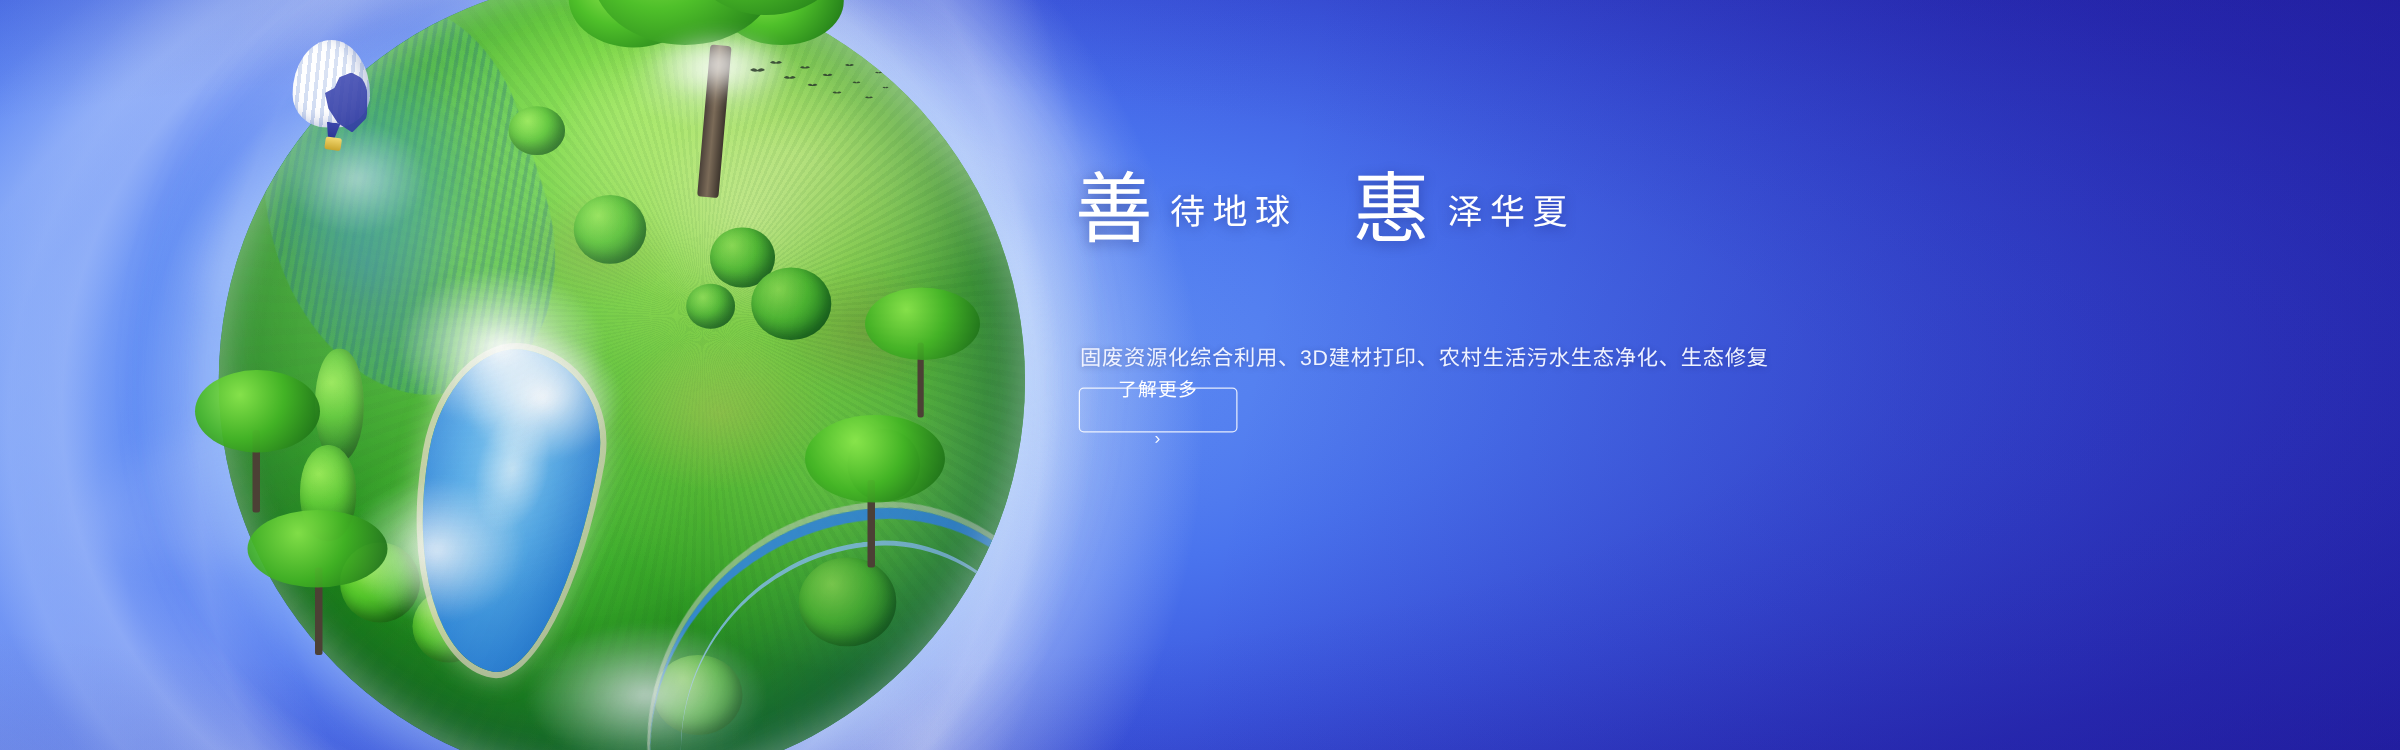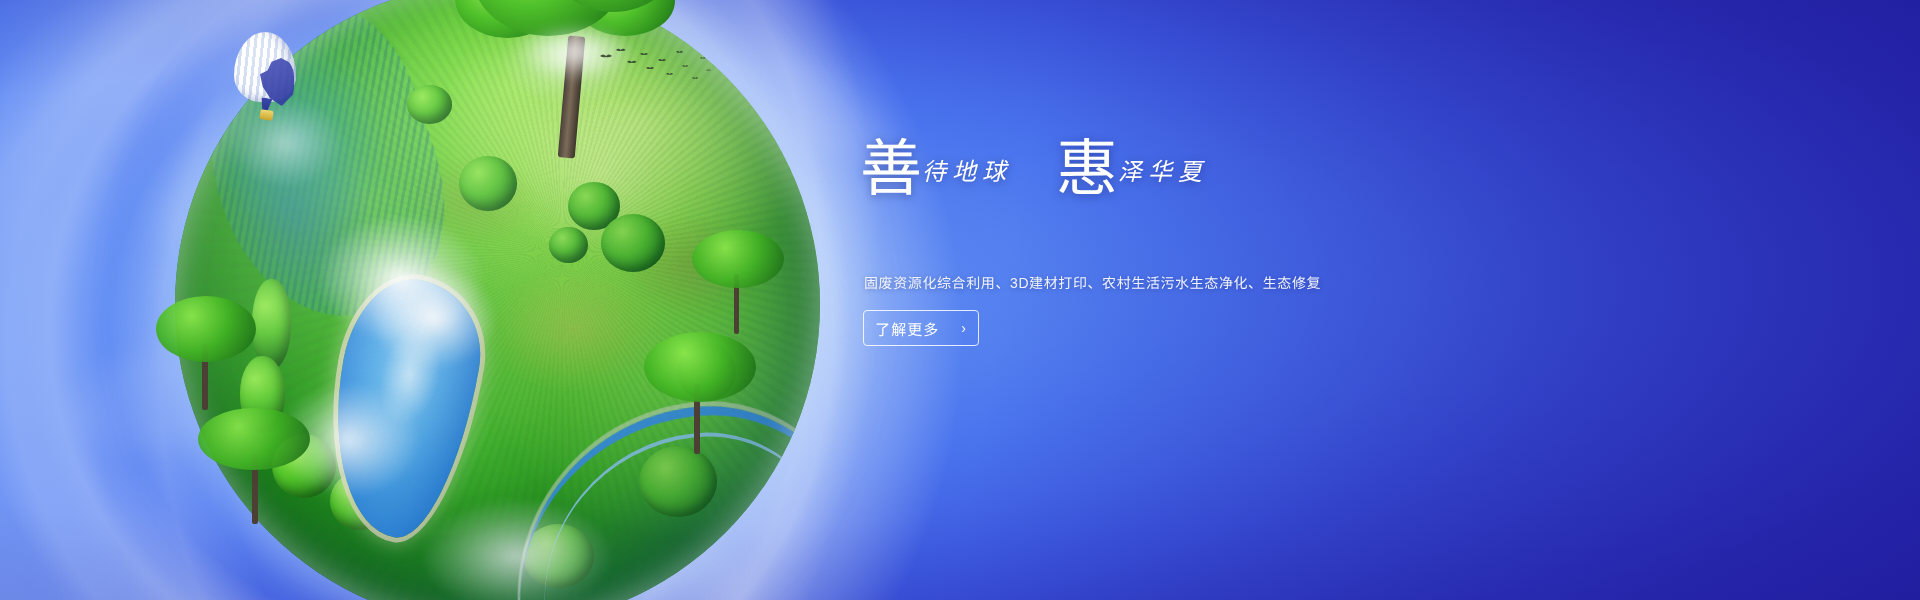--- a/index.html
+++ b/index.html
@@ -200,7 +200,7 @@
     text-shadow:0 2px 10px rgba(10,10,70,.35);
   }
   .h-big{font-size:62px;line-height:1;font-weight:400;letter-spacing:0;vertical-align:-4px;}
-  .h-small{font-size:24px;line-height:1;font-weight:400;letter-spacing:6px;margin-left:0;vertical-align:6px;font-style:italic;}
+  .h-small{font-size:28px;line-height:1;font-weight:400;letter-spacing:6px;margin-left:14px;vertical-align:6px;}
   .h-gap{display:inline-block;width:44px;}
 
   .subtitle{

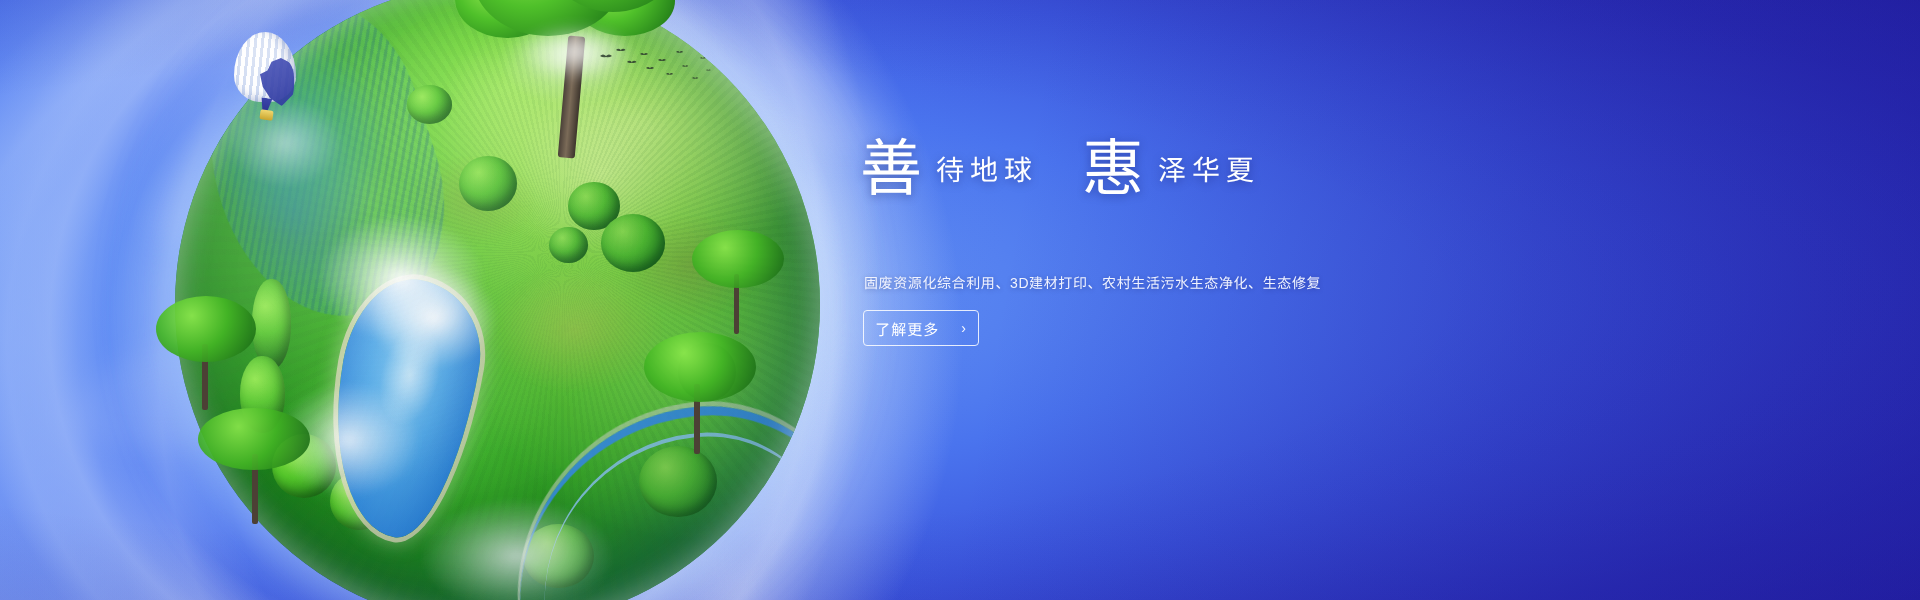--- a/index.html
+++ b/index.html
@@ -210,7 +210,7 @@
   }
   .desc{
     position:absolute;top:272px;left:4px;white-space:nowrap;
-    color:#f0f3ff;font-size:14px;letter-spacing:.6px;font-weight:400;
+    color:#f0f3ff;font-size:17px;letter-spacing:.6px;font-weight:400;
     text-shadow:0 1px 5px rgba(10,10,70,.30);
   }
   .cta{

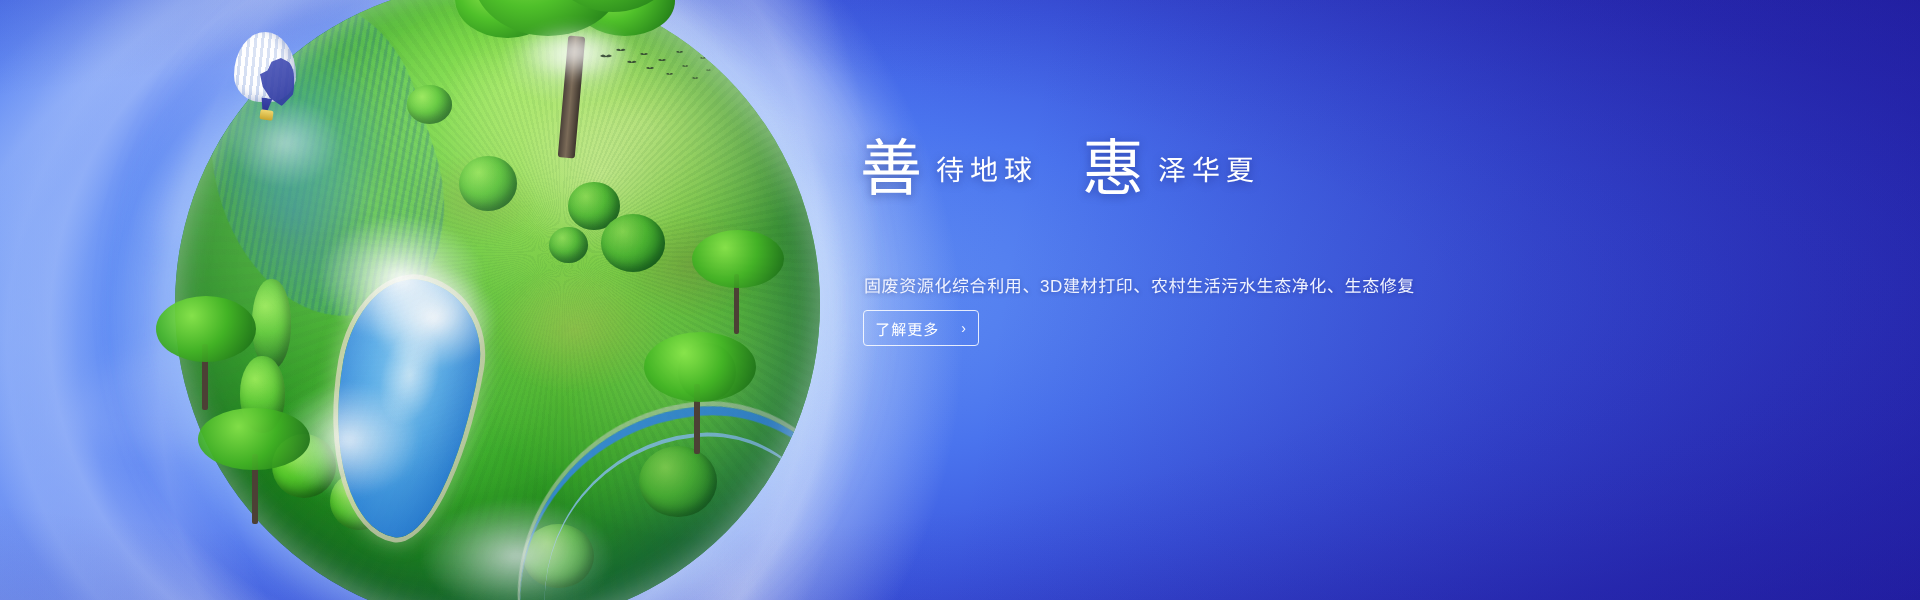--- a/index.html
+++ b/index.html
@@ -216,12 +216,13 @@
   .cta{
     position:absolute;top:310px;left:3px;
     display:inline-flex;align-items:center;justify-content:center;gap:22px;
-    width:116px;height:36px;
+    width:127px;height:36px;
     border:1px solid rgba(255,255,255,.85);
     border-radius:4px;background:transparent;
     color:#ffffff;font-size:15px;letter-spacing:1px;
     cursor:pointer;text-decoration:none;
     font-family:"Liberation Sans","DejaVu Sans",sans-serif;
+    flex-direction:column;
   }
   .cta .chev{font-size:14px;line-height:1;opacity:.95;}
 </style>

